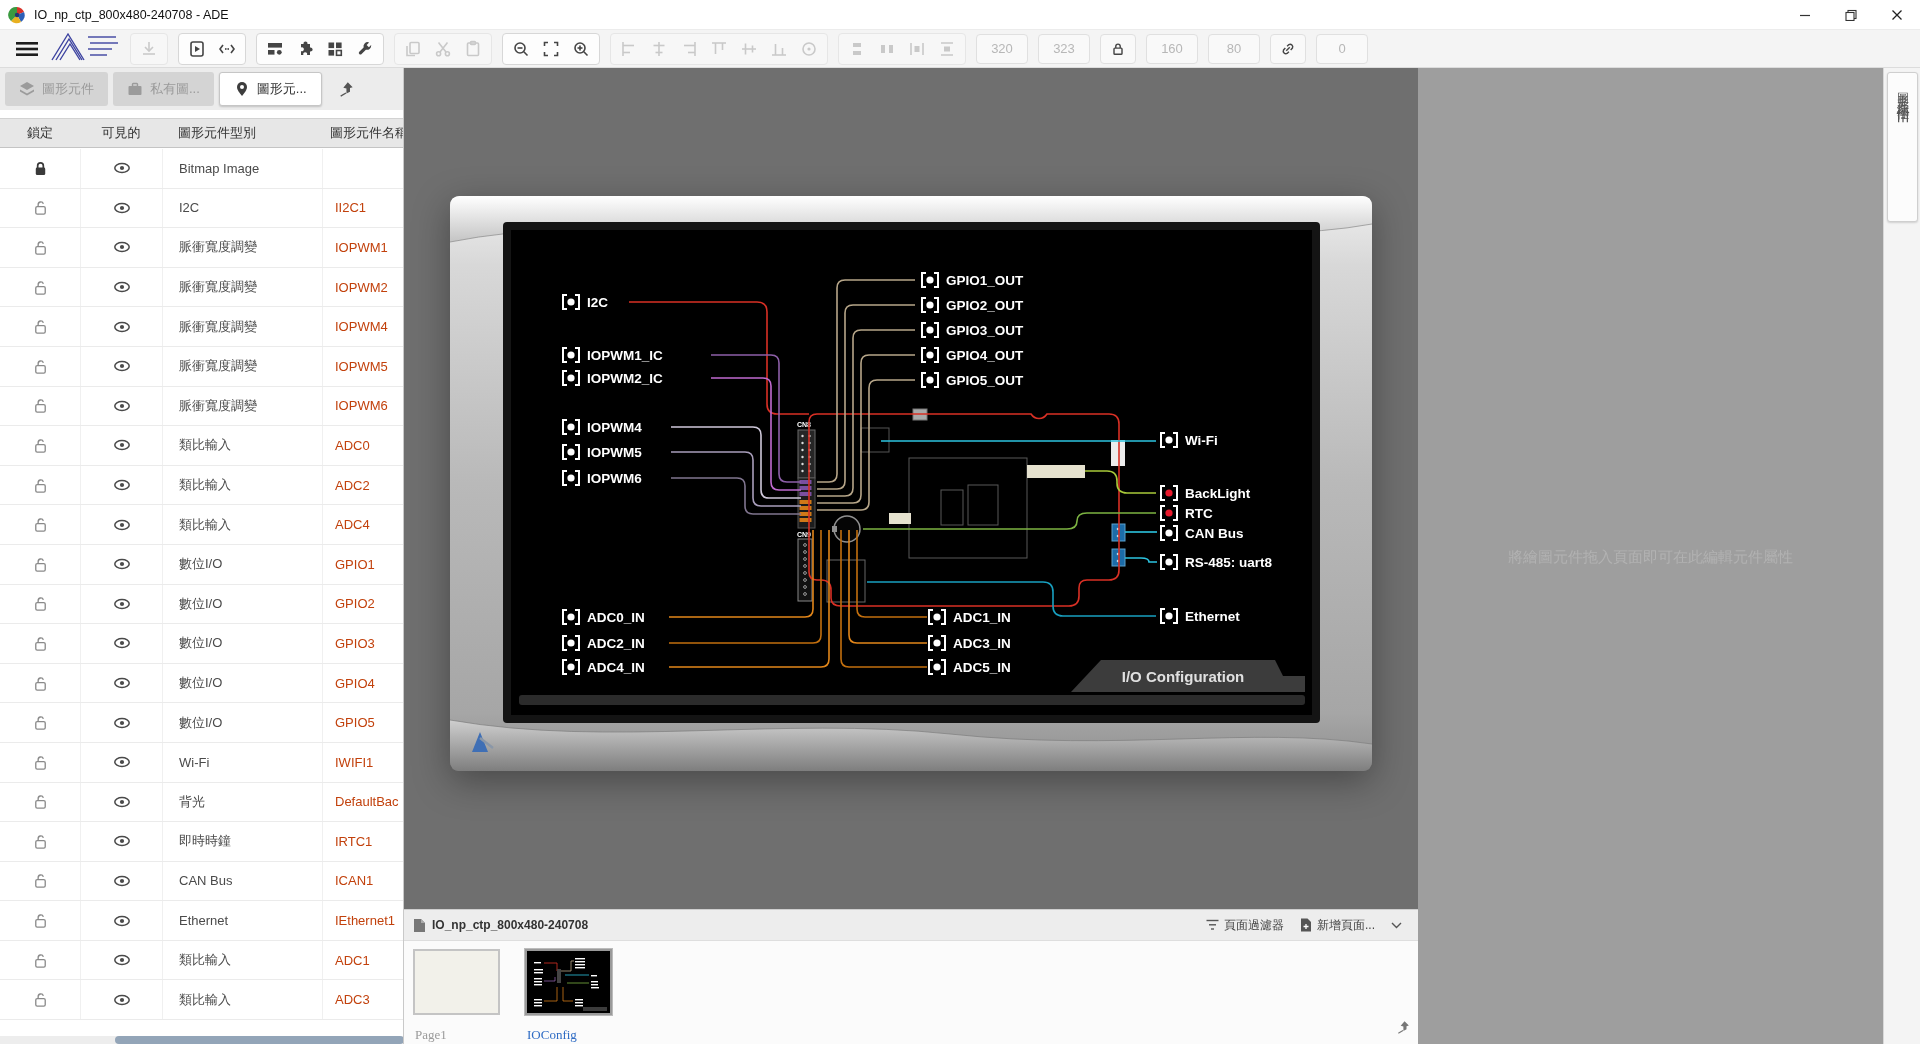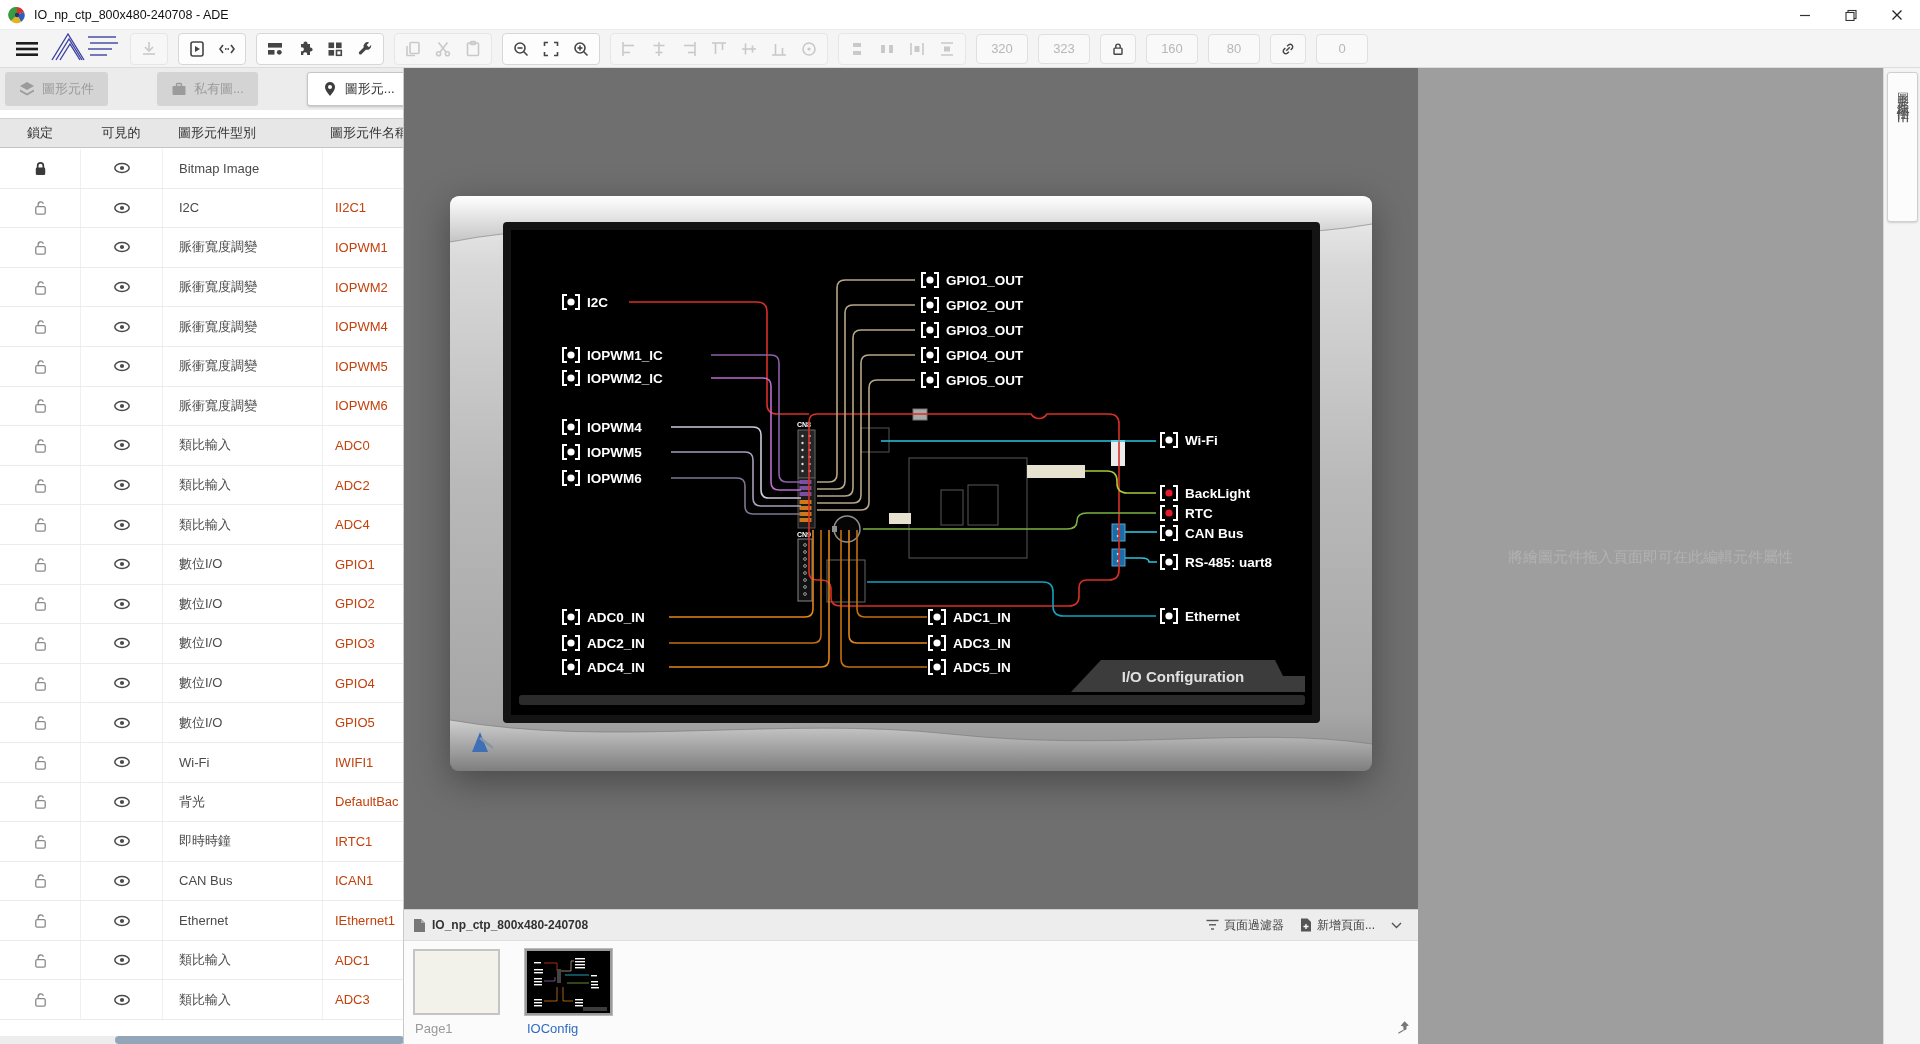--- a/index.html
+++ b/index.html
@@ -27,7 +27,7 @@
 
   
   .left-panel { position:absolute; left:0; top:68px; width:404px; height:976px; background:#ffffff; border-right:1px solid #c9c9c9; z-index:40; overflow:hidden; }
-  .tabs-row { position:absolute; left:0; top:0; width:100%; height:42px; background:#ececec; display:flex; align-items:center;gap:44px; }
+  .tabs-row { position:absolute; left:0; top:0; width:100%; height:42px; background:#ececec; display:flex; align-items:center; }
   .ltab { height:34px; display:flex; align-items:center; gap:7px; padding:0 14px; margin-left:5px; background:#d4d4d4; border-radius:3px; color:#9b9b9b; font-size:13px; white-space:nowrap; }
   .ltab.active { background:#ffffff; color:#333; border:1px solid #c6c6c6; box-shadow:0 1px 2px rgba(0,0,0,.18); }
   .pin-btn { margin-left:12px; display:flex; align-items:center; justify-content:center; width:24px; height:24px; }

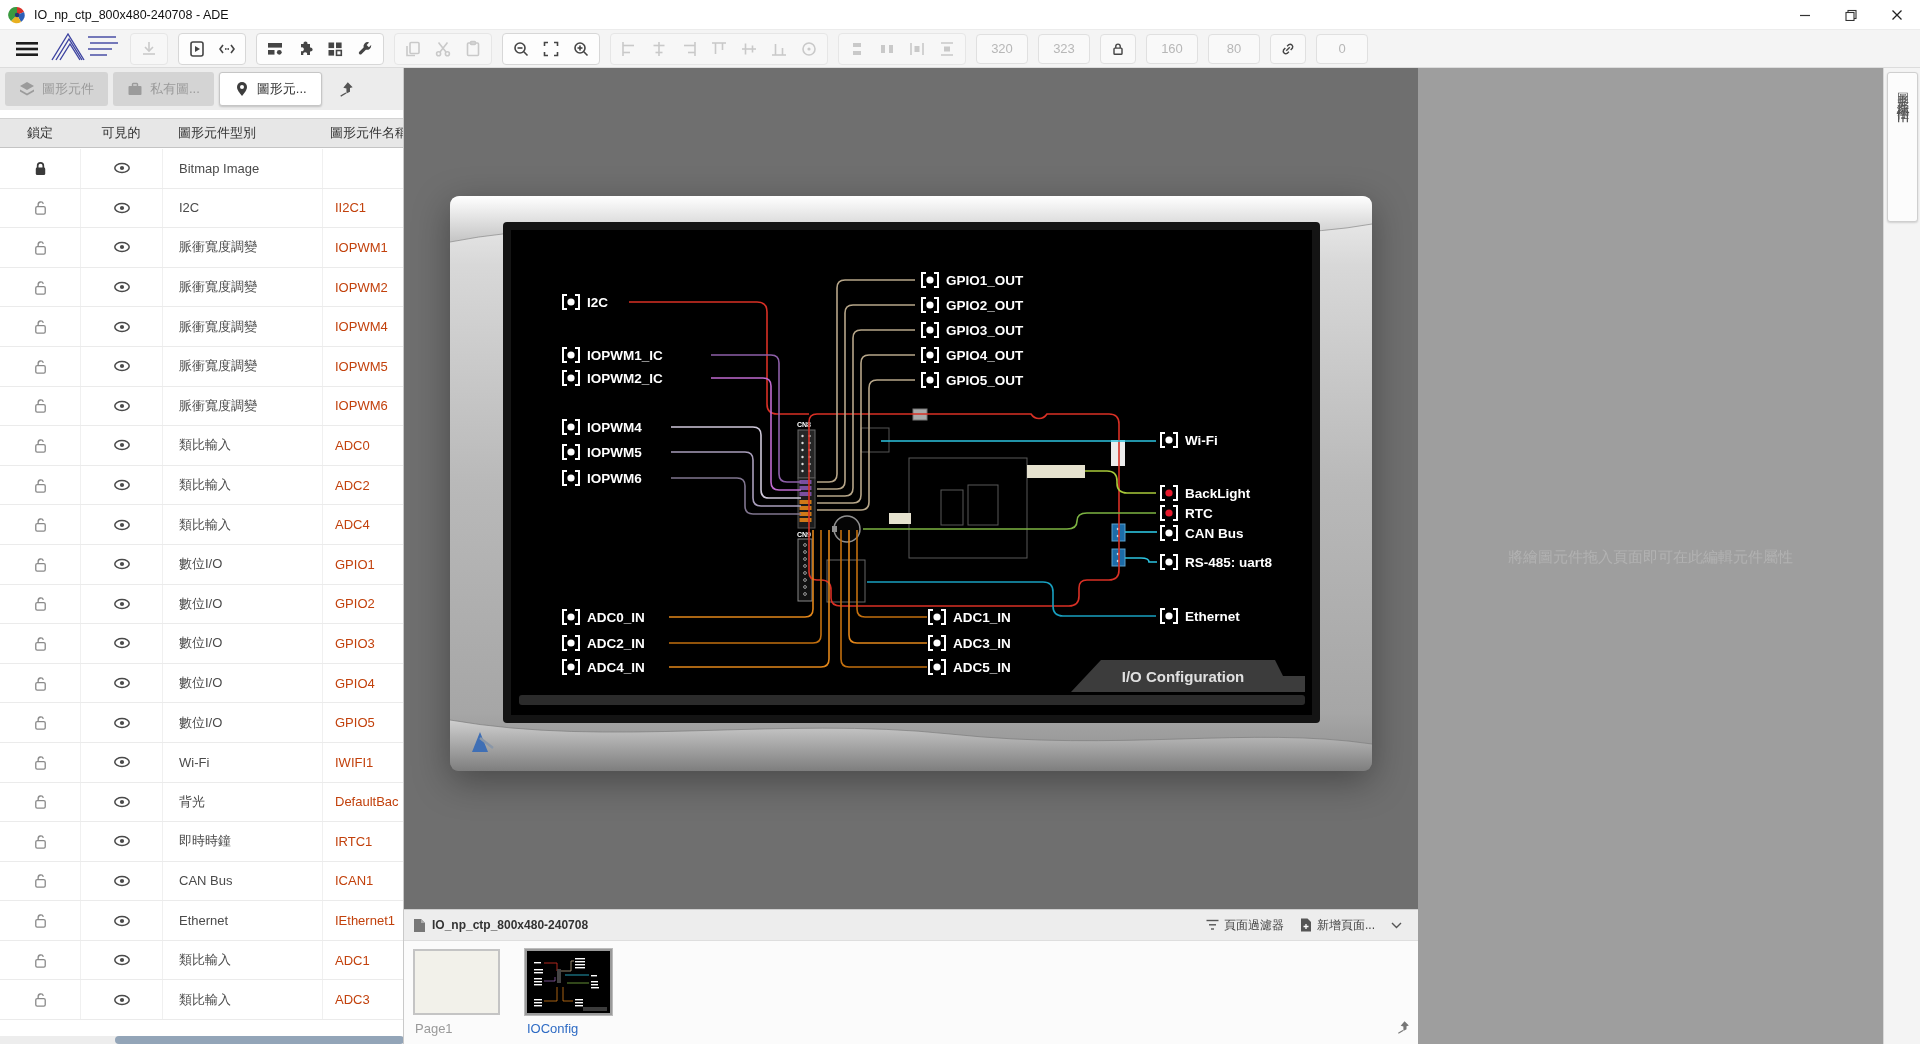--- a/index.html
+++ b/index.html
@@ -61,7 +61,7 @@
   .thumb-frame { width:87px; height:66px; border:2px solid #c4c4c4; background:#fff; }
   .thumb-frame.sel { border-color:#9a9a9a; box-shadow:0 0 0 1px #bbb; }
   .page1-fill { width:100%; height:100%; background:#f2f1ea; }
-  .thumb-label { margin-top:6px; font-size:13px; color:#9a9a9a; padding-left:2px; }
+  .thumb-label { margin-top:12px; font-size:13px; color:#9a9a9a; padding-left:2px;font-family:Liberation Serif, serif; }
   .thumb-label.sel { color:#2e6bc4; }
   .panel-pin { position:absolute; right:8px; bottom:6px; }
 

